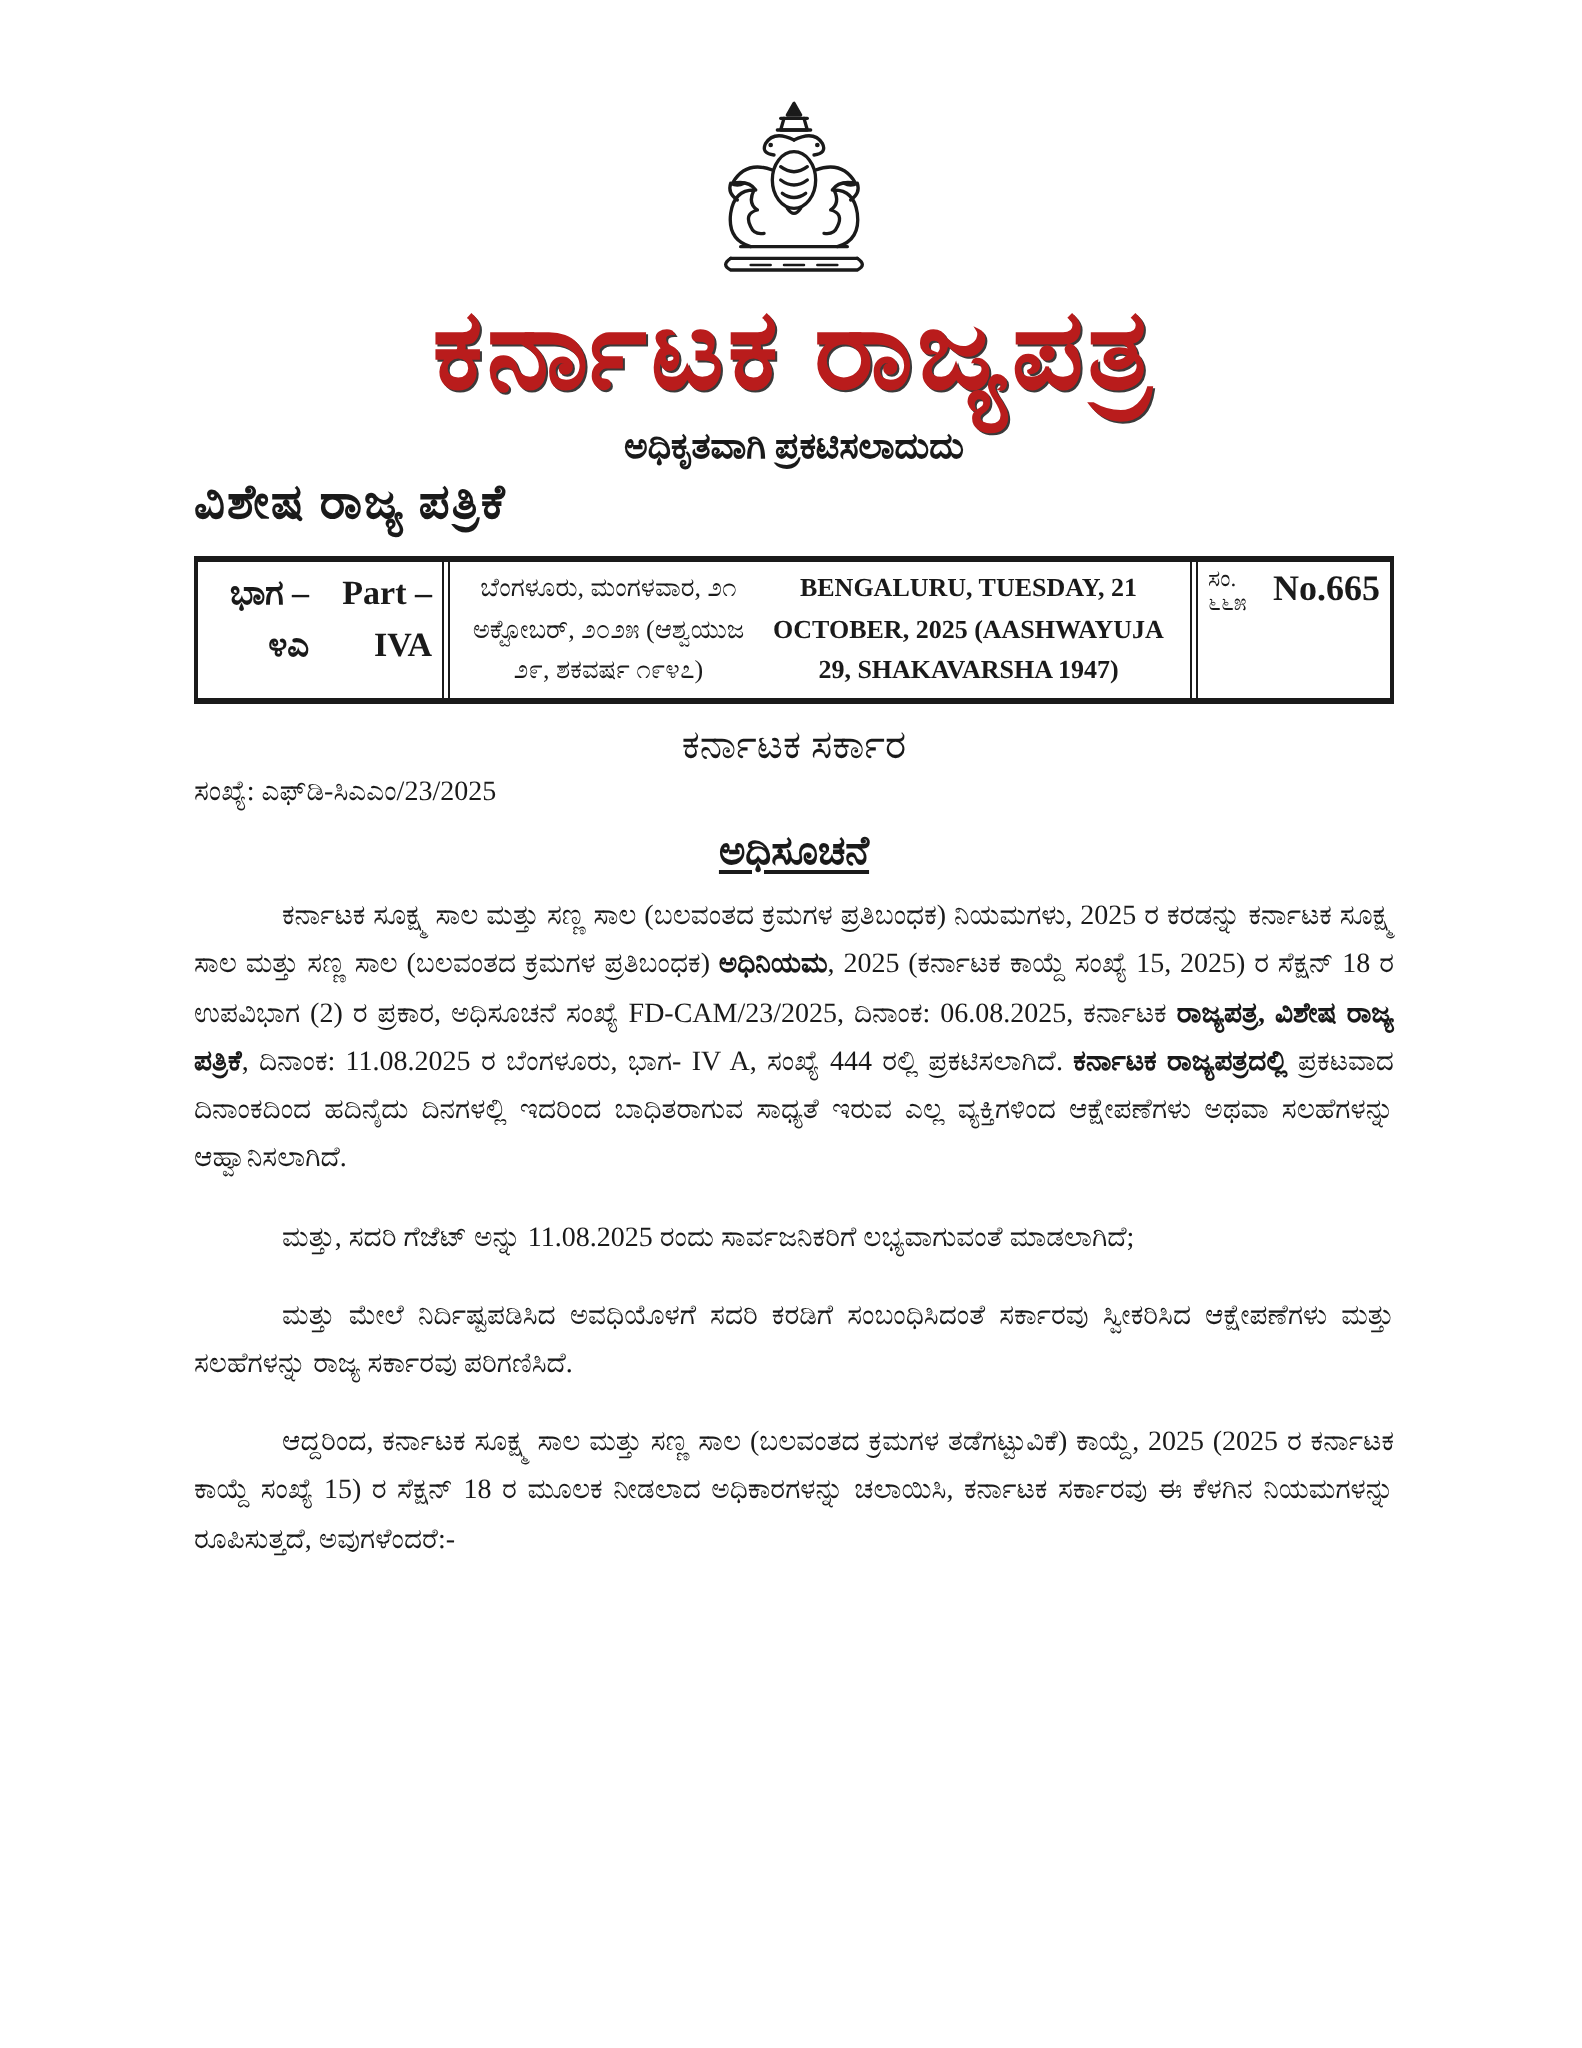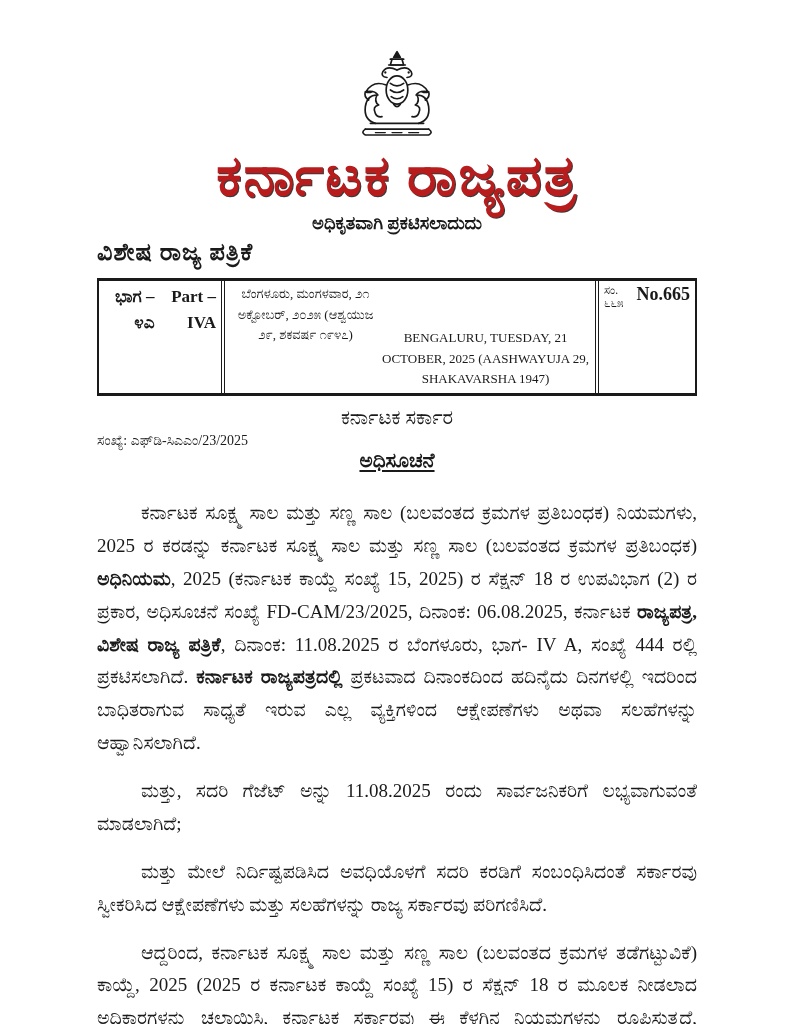--- a/index.html
+++ b/index.html
@@ -39,7 +39,7 @@
   .cell-part{width:112px;text-align:right;border-right:4px double #1a1a1a;font-weight:bold;font-size:17px;line-height:1.55;}
   .cell-mid{flex:1;text-align:center;line-height:1.6;}
   .cell-mid .kn{font-size:13px;}
-  .cell-mid .en{font-size:13px;font-weight:normal;margin-top:44px;}
+  .cell-mid .en{font-size:13px;font-weight:bold;}
   .cell-num{width:86px;border-left:4px double #1a1a1a;text-align:left;}
   .cell-num .kn{font-size:11.5px;font-weight:normal;}
   .cell-num .en{font-size:18px;font-weight:bold;}

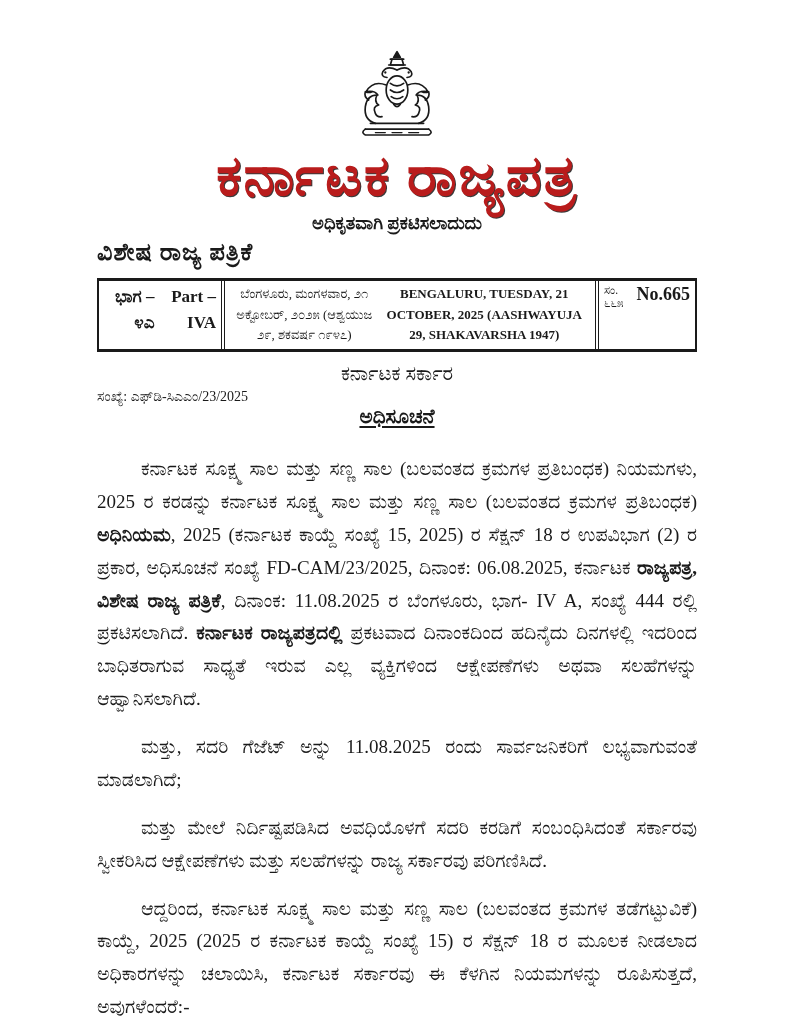--- a/index.html
+++ b/index.html
@@ -47,7 +47,7 @@
   .ref-row{margin-top:2px;display:flex;justify-content:space-between;font-size:14px;}
   .ref-no{padding-top:2px;}
   .addr{text-align:right;line-height:1.58;}
-  .heading{margin-top:0;text-align:center;font-size:20px;font-weight:bold;}
+  .heading{margin-top:10px;text-align:center;font-size:20px;font-weight:bold;}
   .heading span{text-decoration:underline;text-underline-offset:3px;}
   .para{
     margin:25px 0 0 0;

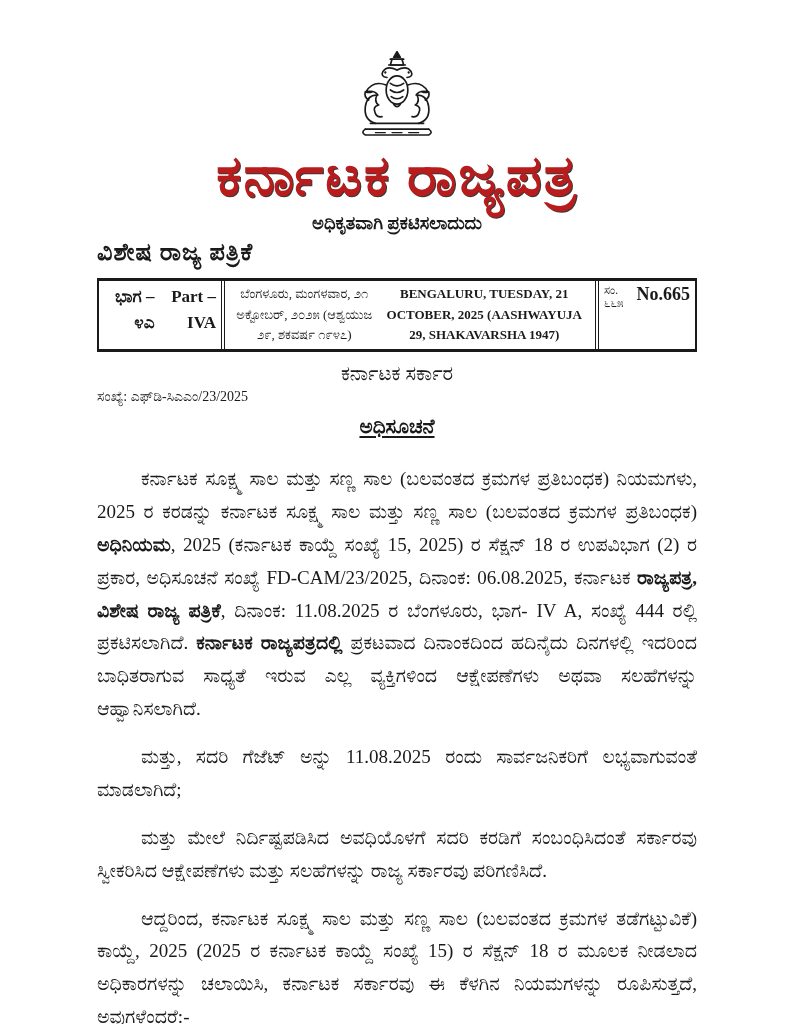--- a/index.html
+++ b/index.html
@@ -50,8 +50,8 @@
   .heading{margin-top:10px;text-align:center;font-size:20px;font-weight:bold;}
   .heading span{text-decoration:underline;text-underline-offset:3px;}
   .para{
-    margin:25px 0 0 0;
-    font-size:19px;
+    margin:9px 0 0 0;
+    font-size:14px;
     line-height:1.73;
     text-align:justify;
     text-indent:44px;

